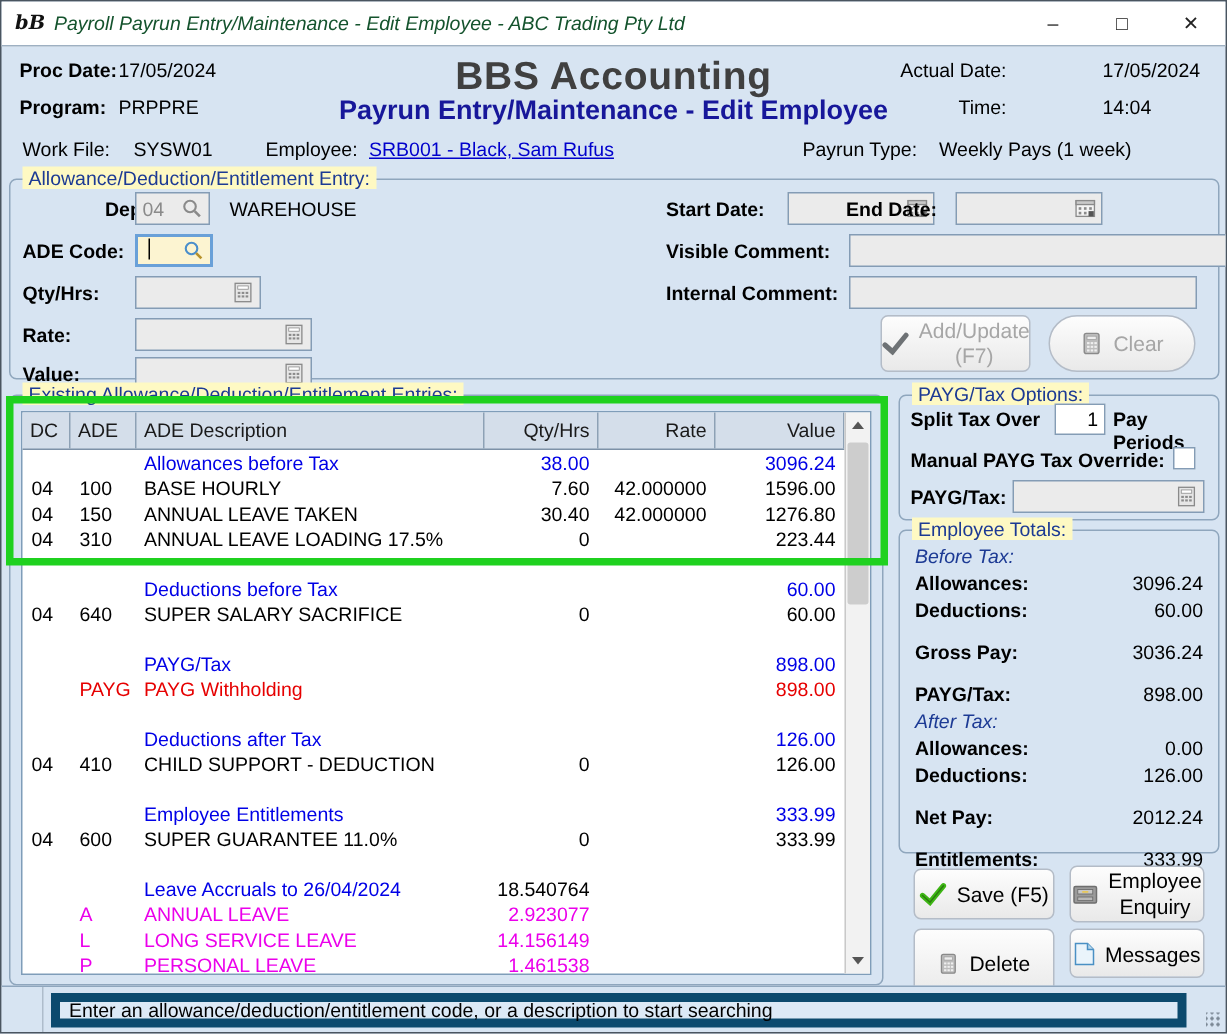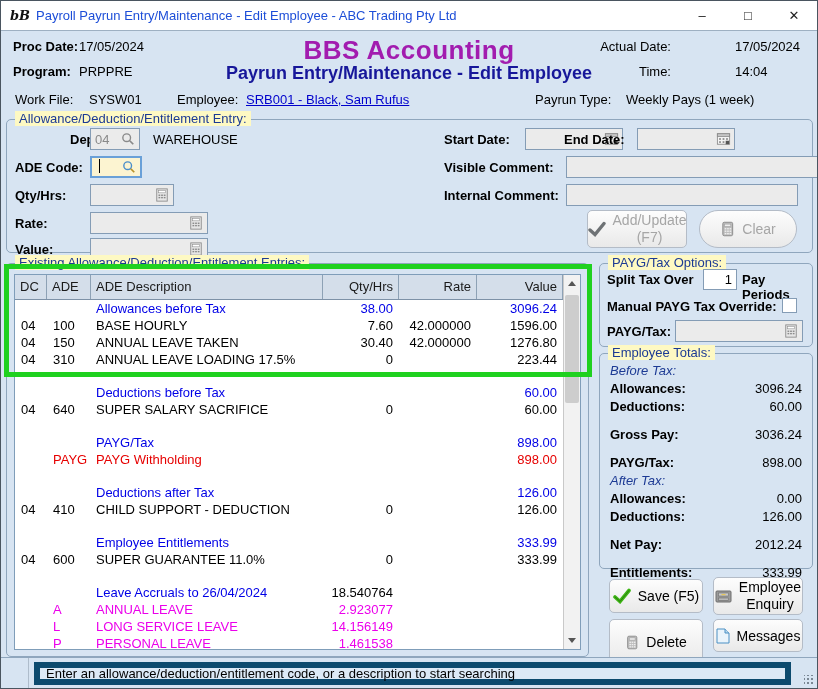--- a/index.html
+++ b/index.html
@@ -11,7 +11,7 @@
   
   .titlebar { position:absolute; top:0; left:0; right:0; height:30px; background:#fff; border-bottom:1px solid #9eb0c2; display:flex; align-items:center; }
   .app-icon { width:18px; height:18px; margin:0 8px 0 9px; font-family:"DejaVu Serif", serif; font-style:italic; font-weight:bold; font-size:13px; line-height:18px; text-align:center; color:#111; }
-  .win-title { flex:1; font-size:13px; color:#1d4ed8; white-space:nowrap; overflow:hidden; }
+  .win-title { flex:1; font-size:13px; color:#14532d; white-space:nowrap; overflow:hidden;font-style:italic; }
   .win-btn { width:46px; height:29px; display:flex; align-items:center; justify-content:center; font-size:13px; color:#222; cursor:default; }
 
   

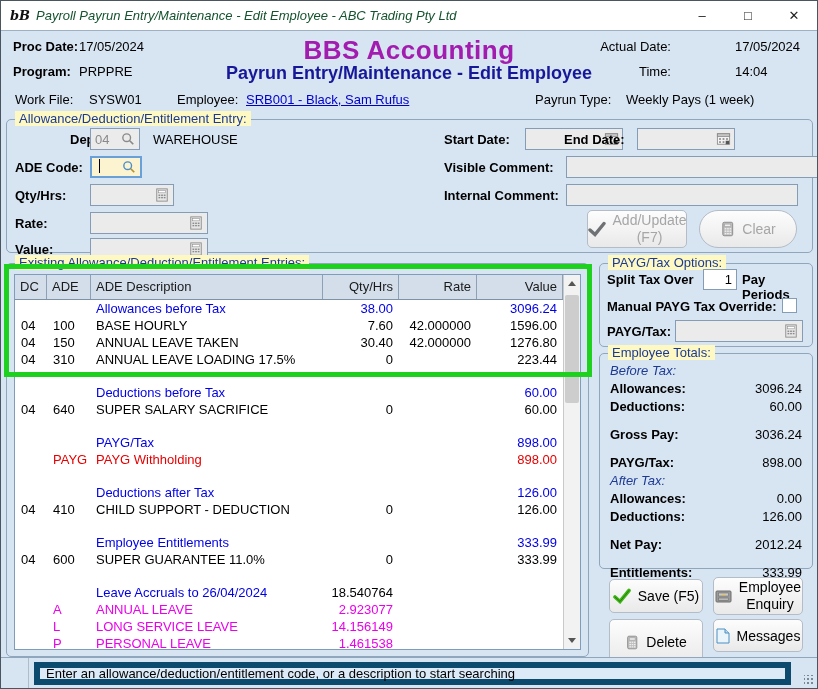--- a/index.html
+++ b/index.html
@@ -17,7 +17,7 @@
   
   .lbl { font-weight:normal; }
   .hdr-left-lbl { position:absolute; left:12px; font-weight:bold; }
-  .app-title { position:absolute; top:34px; left:0; right:0; text-align:center; font-size:26px; font-weight:bold; color:#a21caf; letter-spacing:0.5px; }
+  .app-title { position:absolute; top:34px; left:0; right:0; text-align:center; font-size:26px; font-weight:bold; color:#404040; letter-spacing:0.5px; }
   .screen-title { position:absolute; top:62px; left:0; right:0; text-align:center; font-size:18px; font-weight:bold; color:#17179a; }
 
   .emp-link { color:#0000cc; text-decoration:underline; cursor:pointer; }

